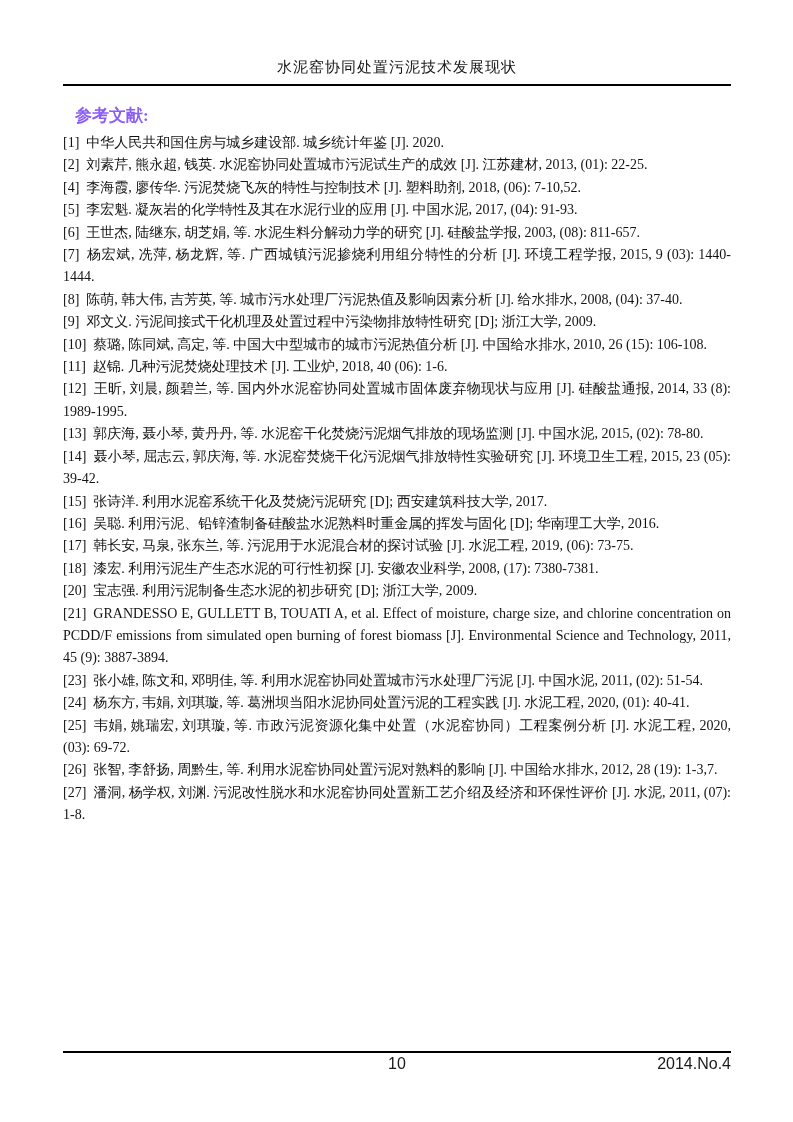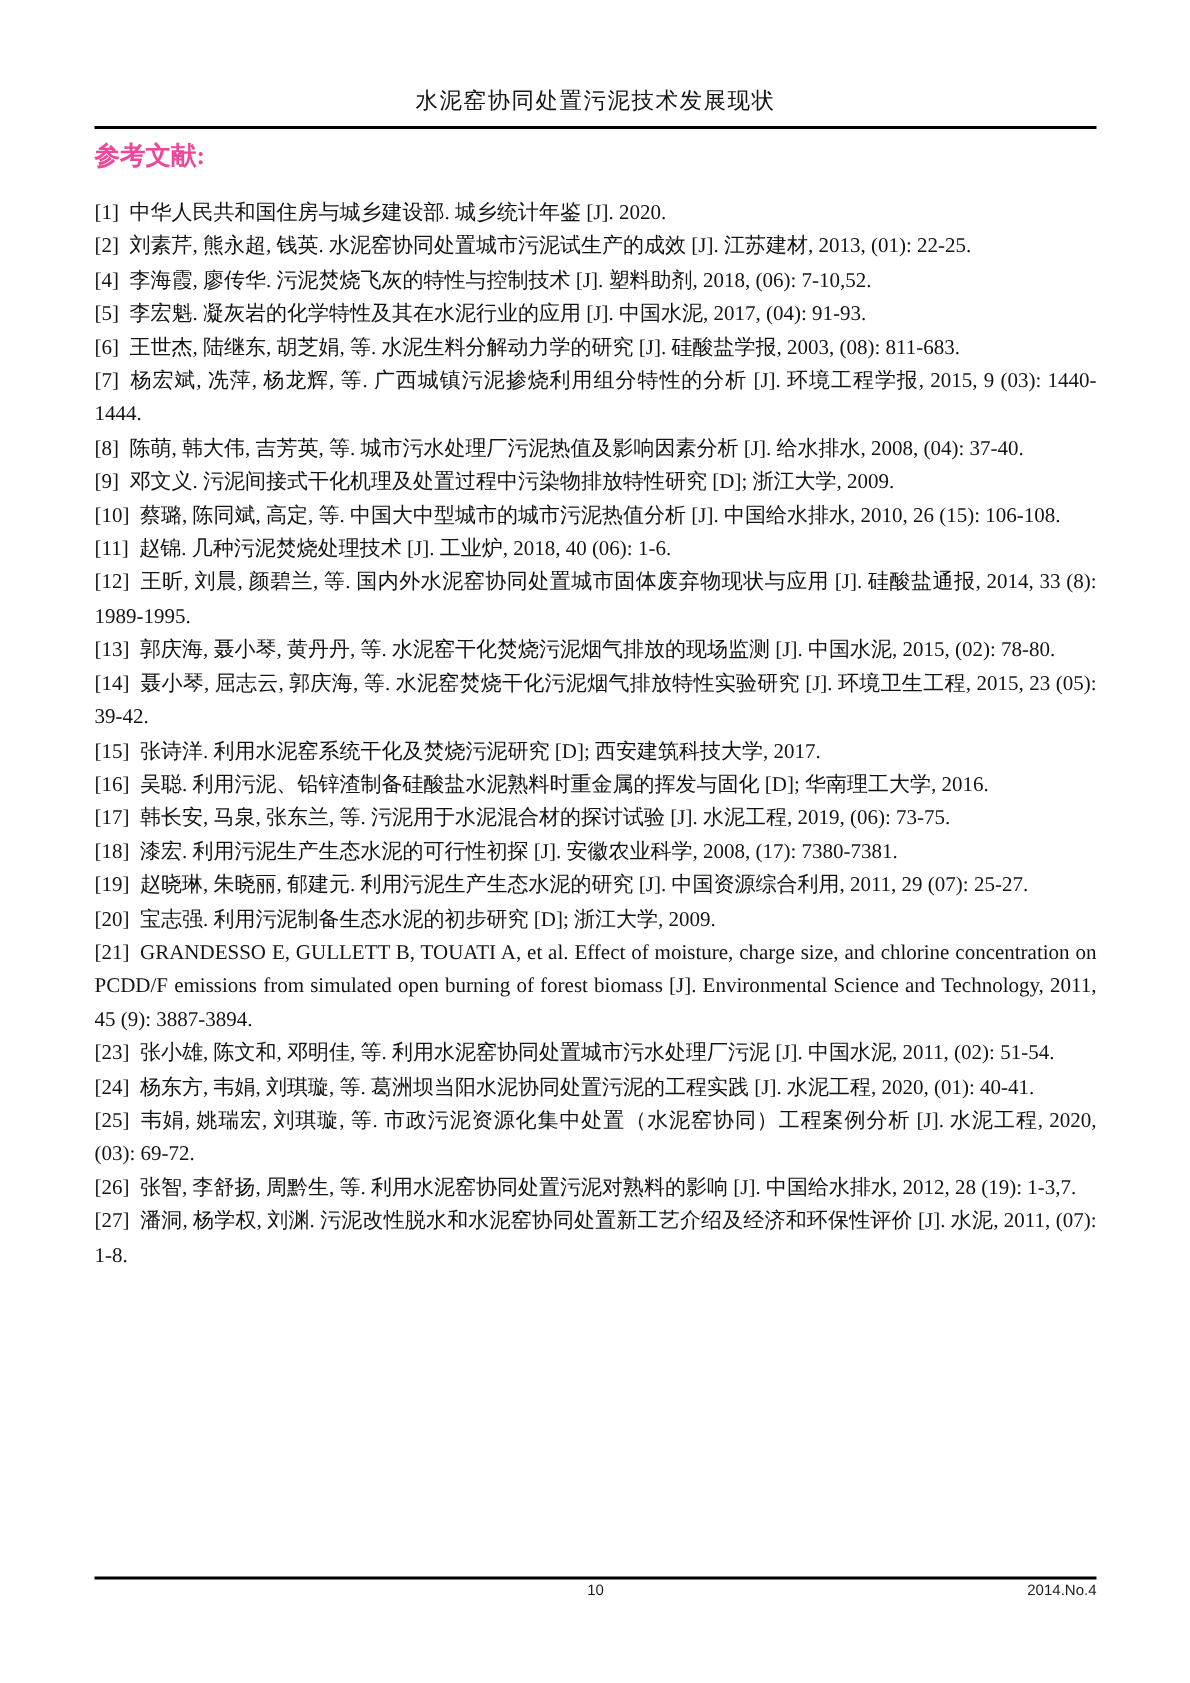--- a/index.html
+++ b/index.html
@@ -40,10 +40,10 @@
     position: absolute;
     top: 92px;
     left: 63px;
-    margin: 0;
+    margin: 12px;
     font-size: 17px;
     font-weight: bold;
-    color: #ec4899;
+    color: #8b5cf6;
   }
   .refs {
     position: absolute;

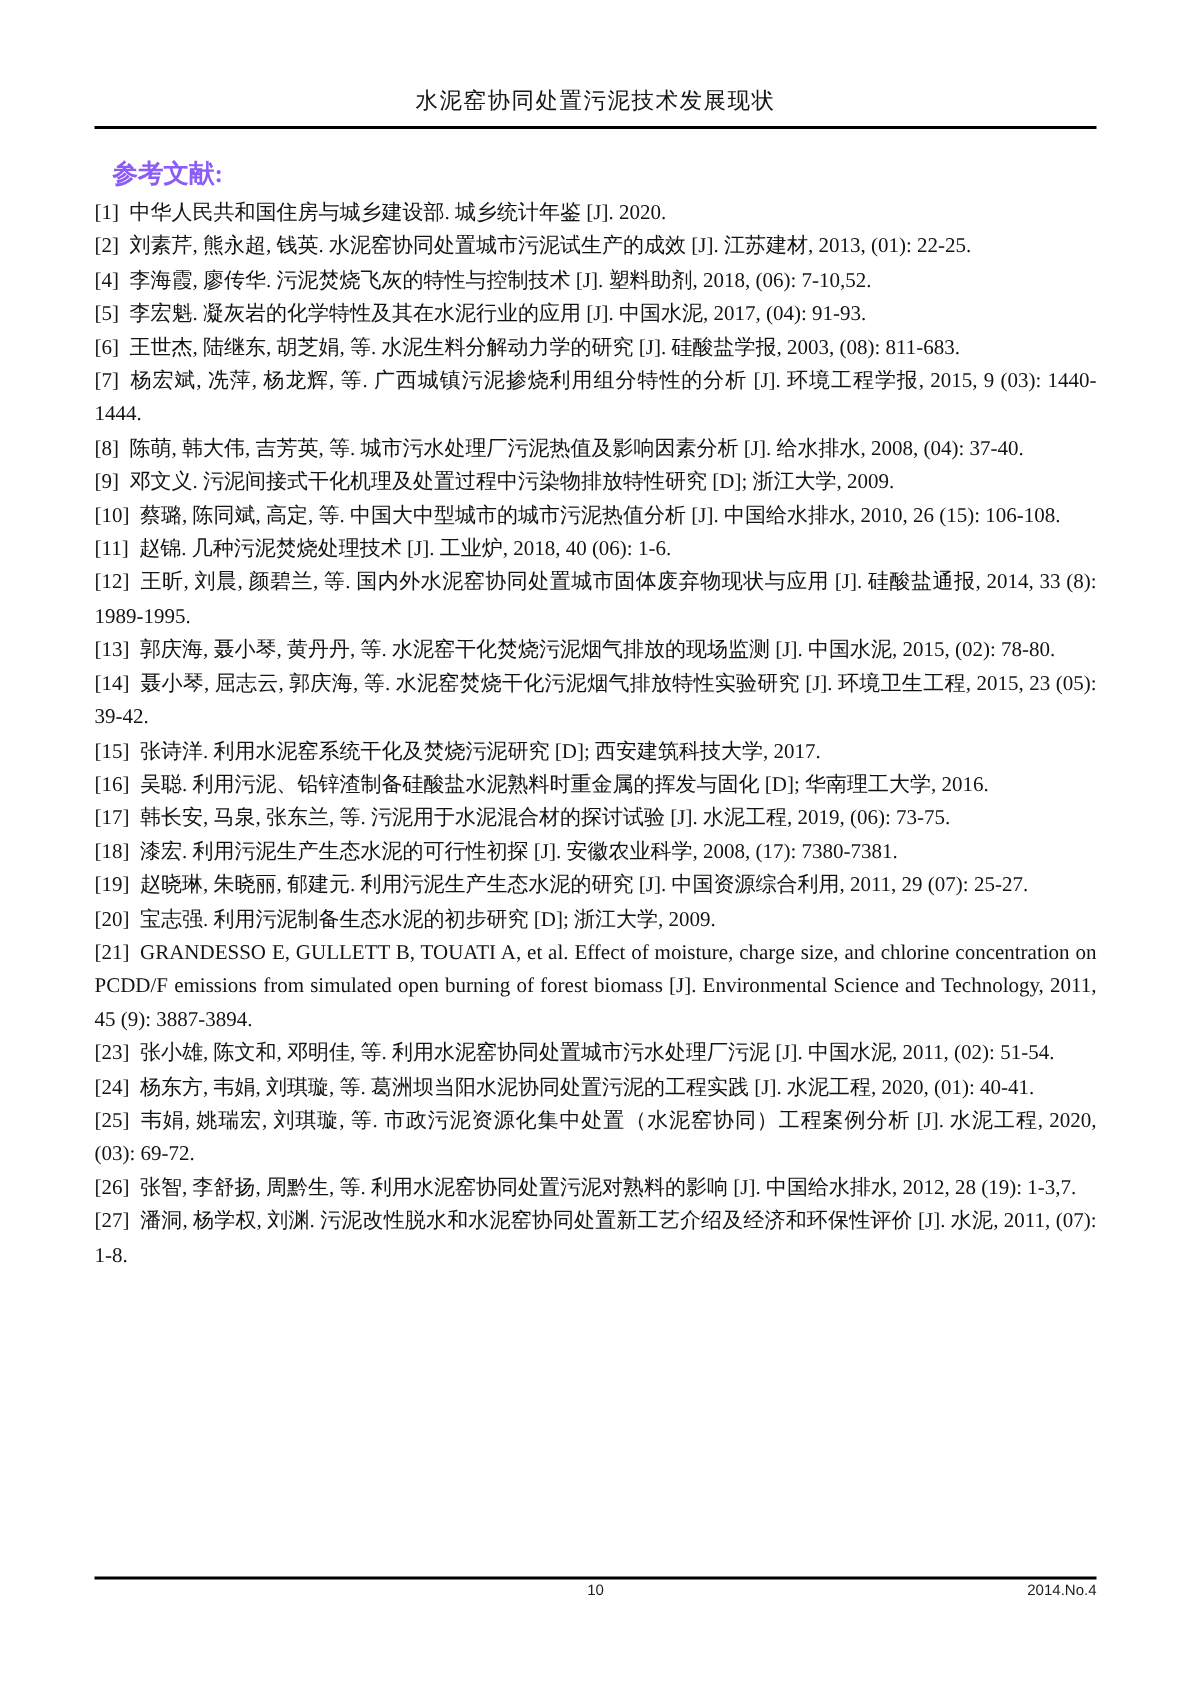--- a/index.html
+++ b/index.html
@@ -116,7 +116,7 @@
 
     <p class="ref"><span class="ref-label">[5]</span><span class="ref-text">李宏魁. 凝灰岩的化学特性及其在水泥行业的应用 [J]. 中国水泥, 2017, (04): 91-93.</span></p>
 
-    <p class="ref"><span class="ref-label">[6]</span><span class="ref-text">王世杰, 陆继东, 胡芝娟, 等. 水泥生料分解动力学的研究 [J]. 硅酸盐学报, 2003, (08): 811-683.</span></p>
+    <p class="ref"><span class="ref-label">[6]</span><span class="ref-text">王世杰, 陆继东, 胡芝娟, 等. 水泥生料分解动力学的研究 [J]. 硅酸盐学报, 2003, (08): 811-657.</span></p>
 
     <p class="ref"><span class="ref-label">[7]</span><span class="ref-text">杨宏斌, 冼萍, 杨龙辉, 等. 广西城镇污泥掺烧利用组分特性的分析 [J]. 环境工程学报, 2015, 9 (03): 1440-1444.</span></p>
 

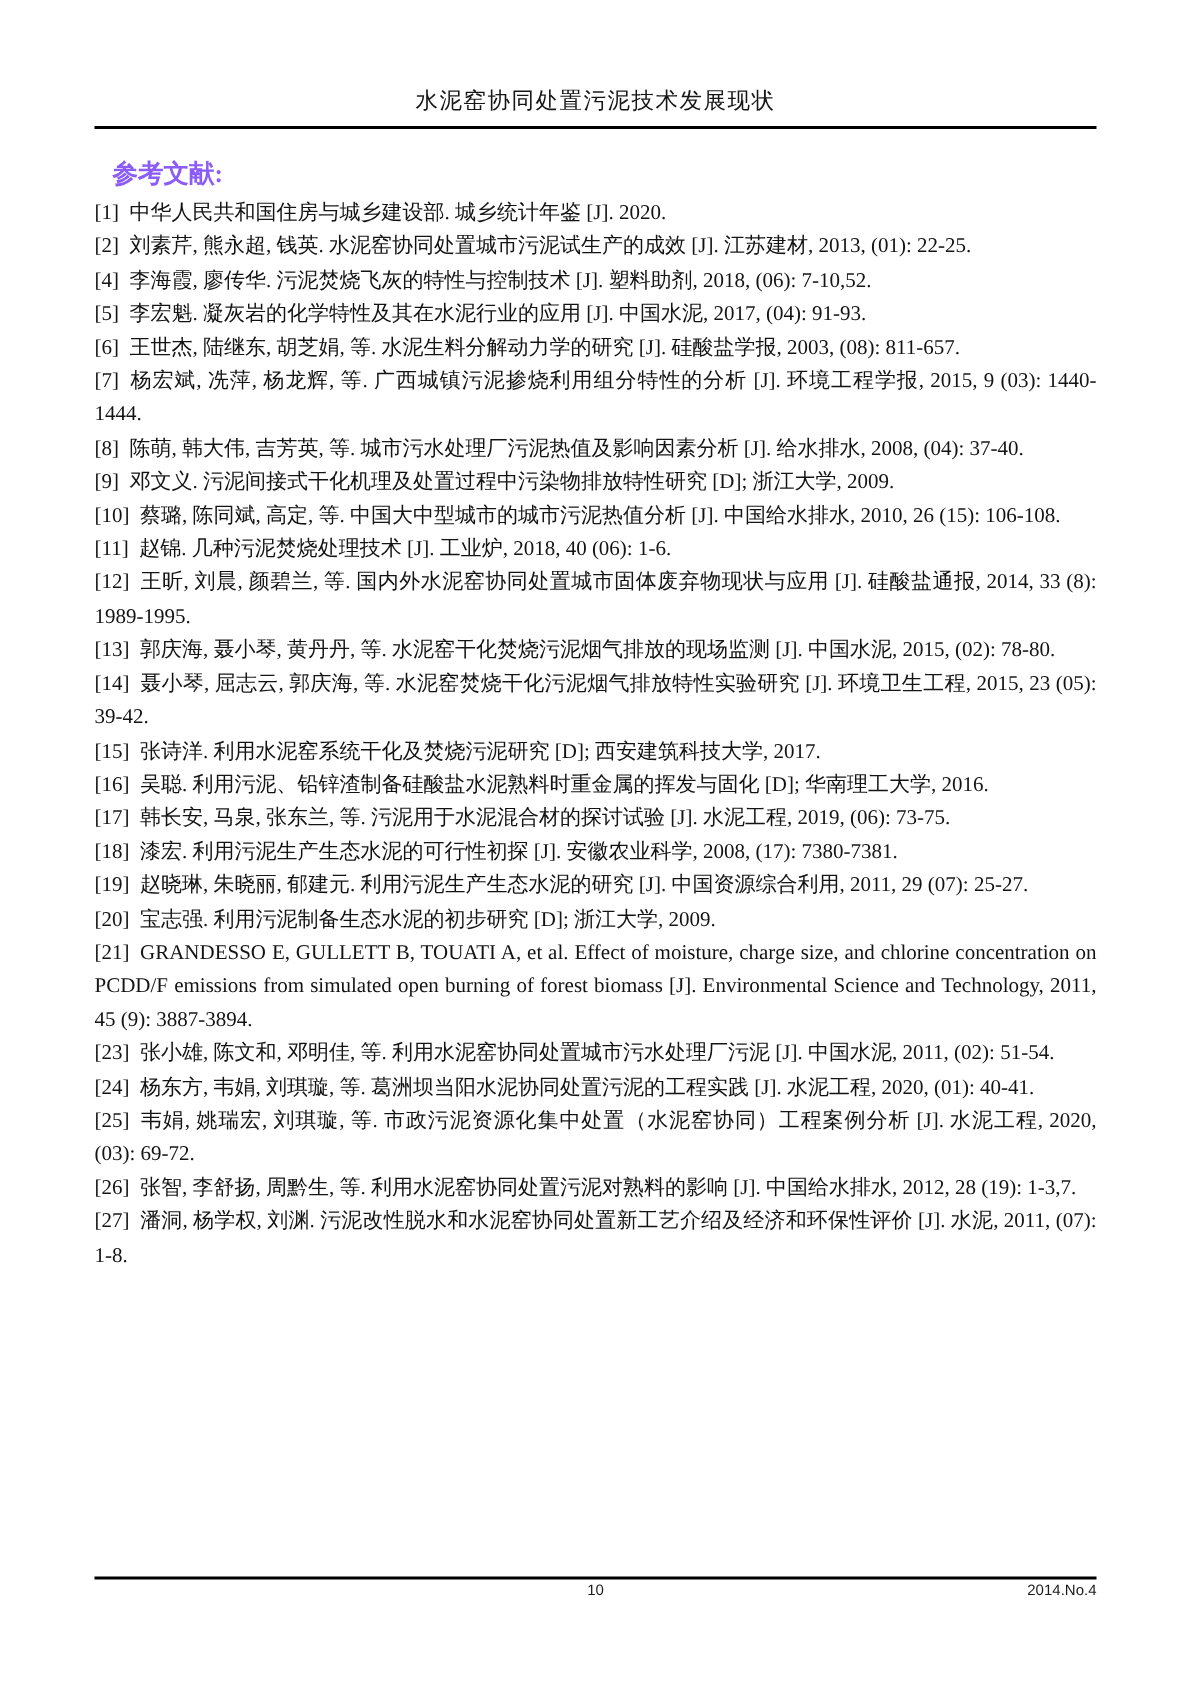--- a/index.html
+++ b/index.html
@@ -142,7 +142,6 @@
 
     <p class="ref"><span class="ref-label">[18]</span><span class="ref-text">漆宏. 利用污泥生产生态水泥的可行性初探 [J]. 安徽农业科学, 2008, (17): 7380-7381.</span></p>
 
-    <p class="ref"><span class="ref-label">[19]</span><span class="ref-text">赵晓琳, 朱晓丽, 郁建元. 利用污泥生产生态水泥的研究 [J]. 中国资源综合利用, 2011, 29 (07): 25-27.</span></p>
 
     <p class="ref"><span class="ref-label">[20]</span><span class="ref-text">宝志强. 利用污泥制备生态水泥的初步研究 [D]; 浙江大学, 2009.</span></p>
 

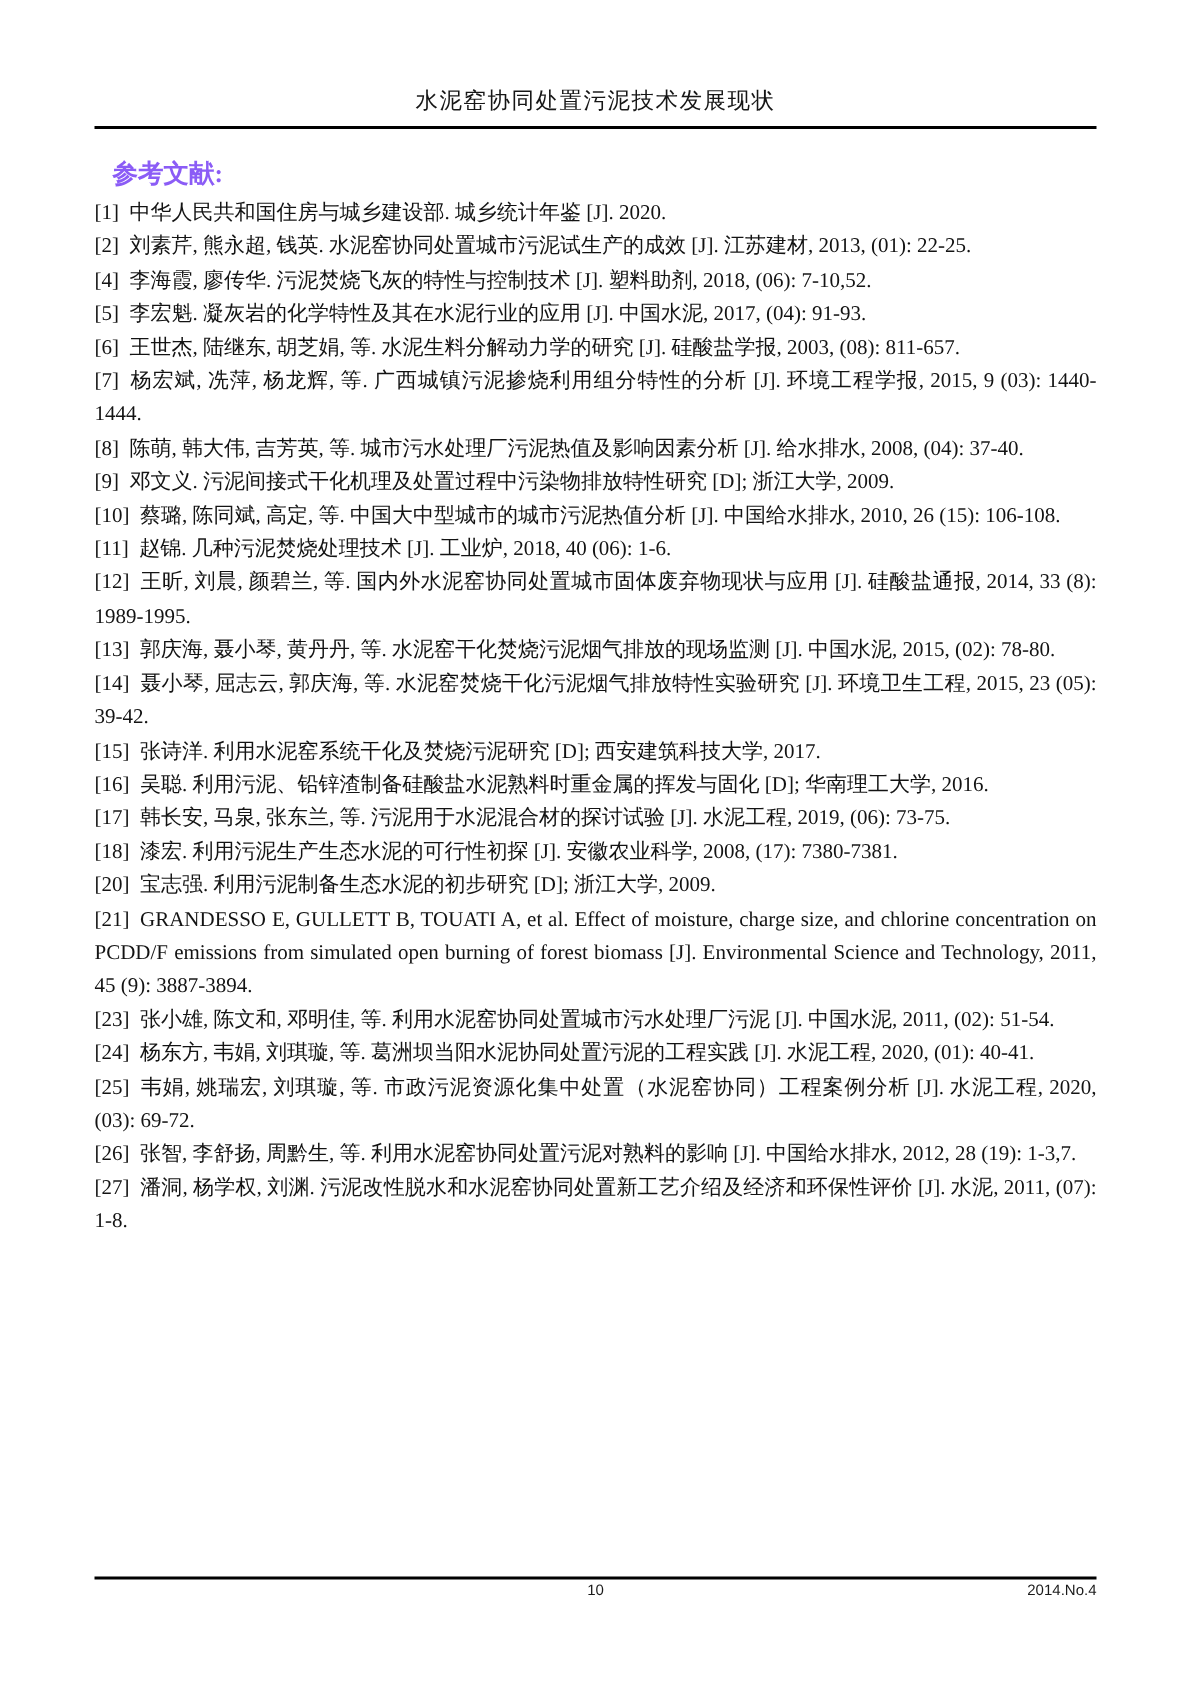--- a/index.html
+++ b/index.html
@@ -79,7 +79,7 @@
     height: 20px;
     margin-top: 2px;
     font-family: "Liberation Sans", "DejaVu Sans", sans-serif;
-    font-size: 10px;
+    font-size: 16px;
     color: #1a1a1a;
   }
   .page-number {

